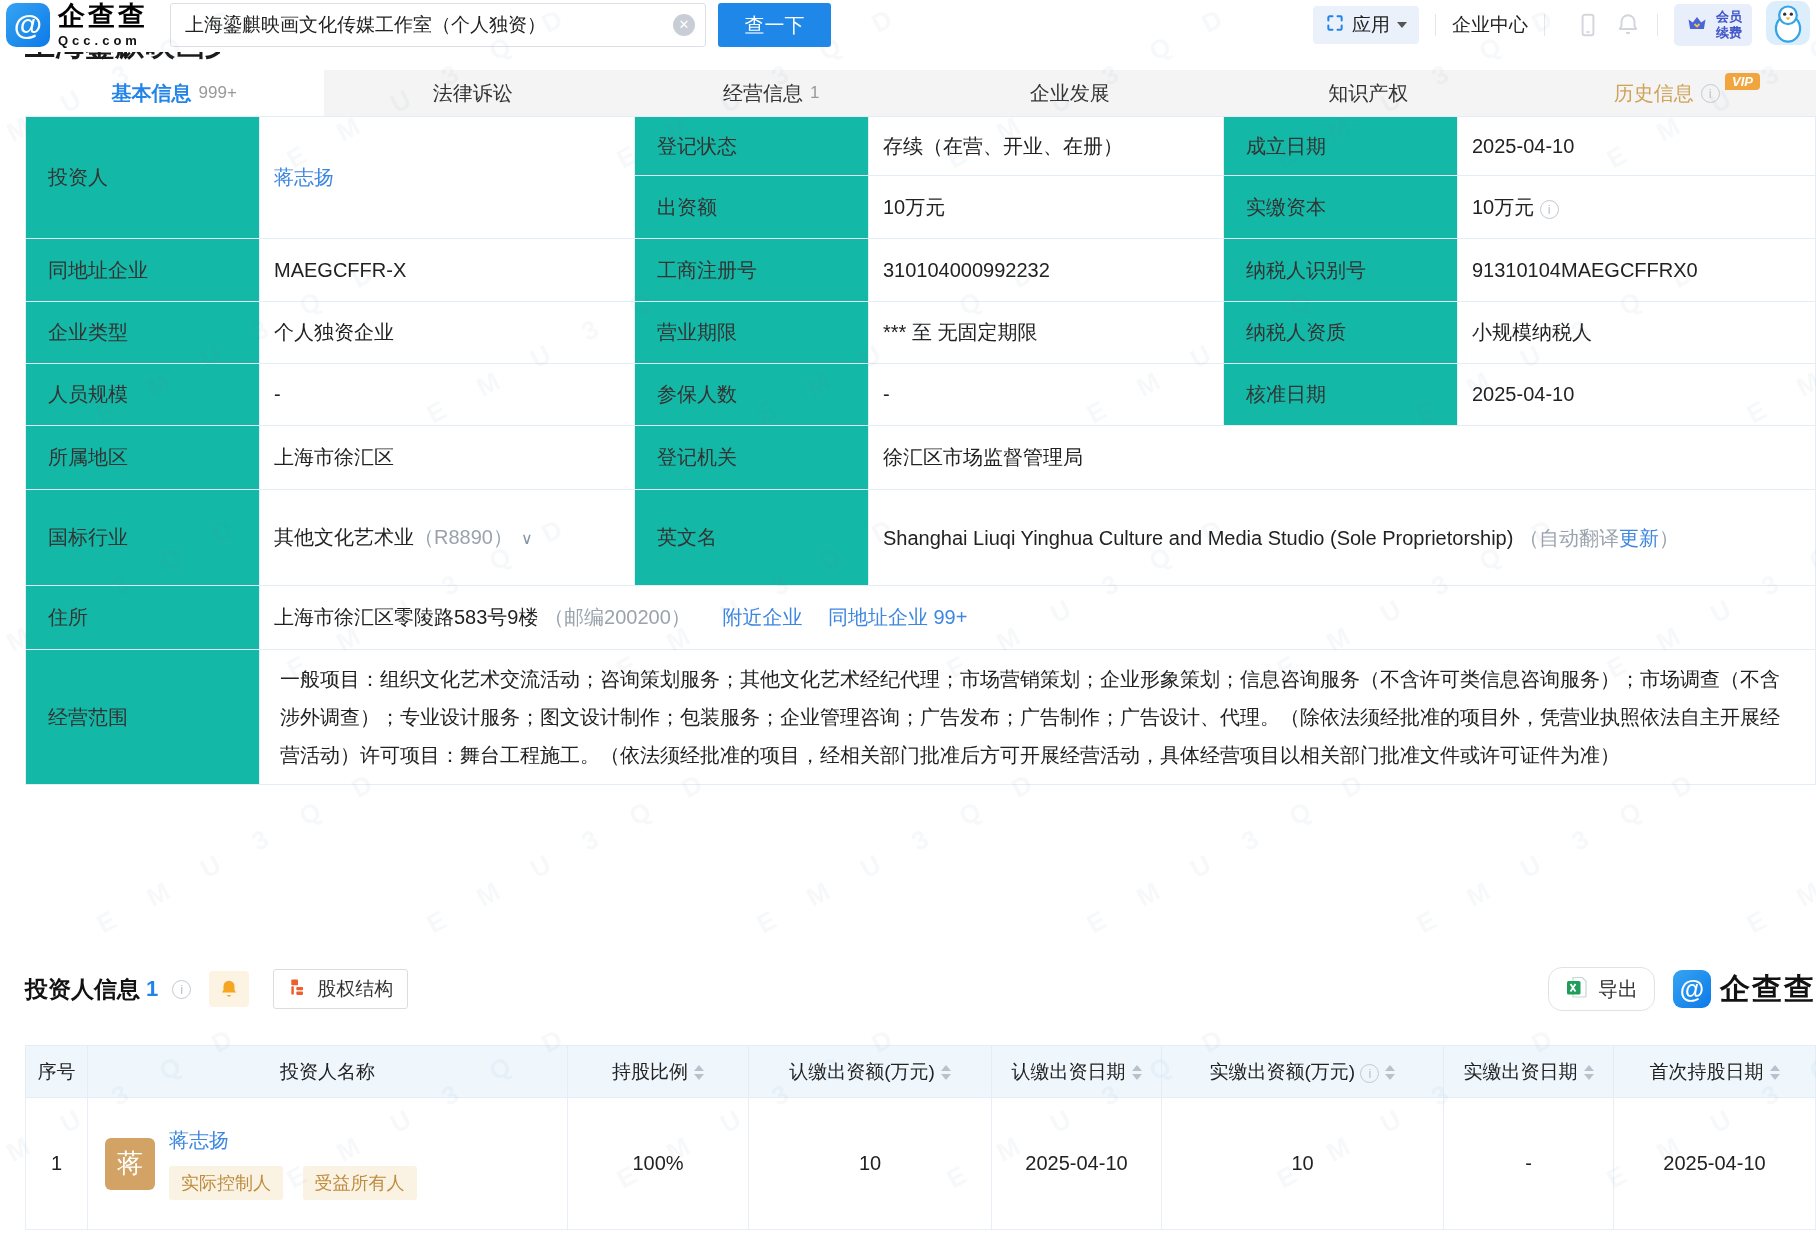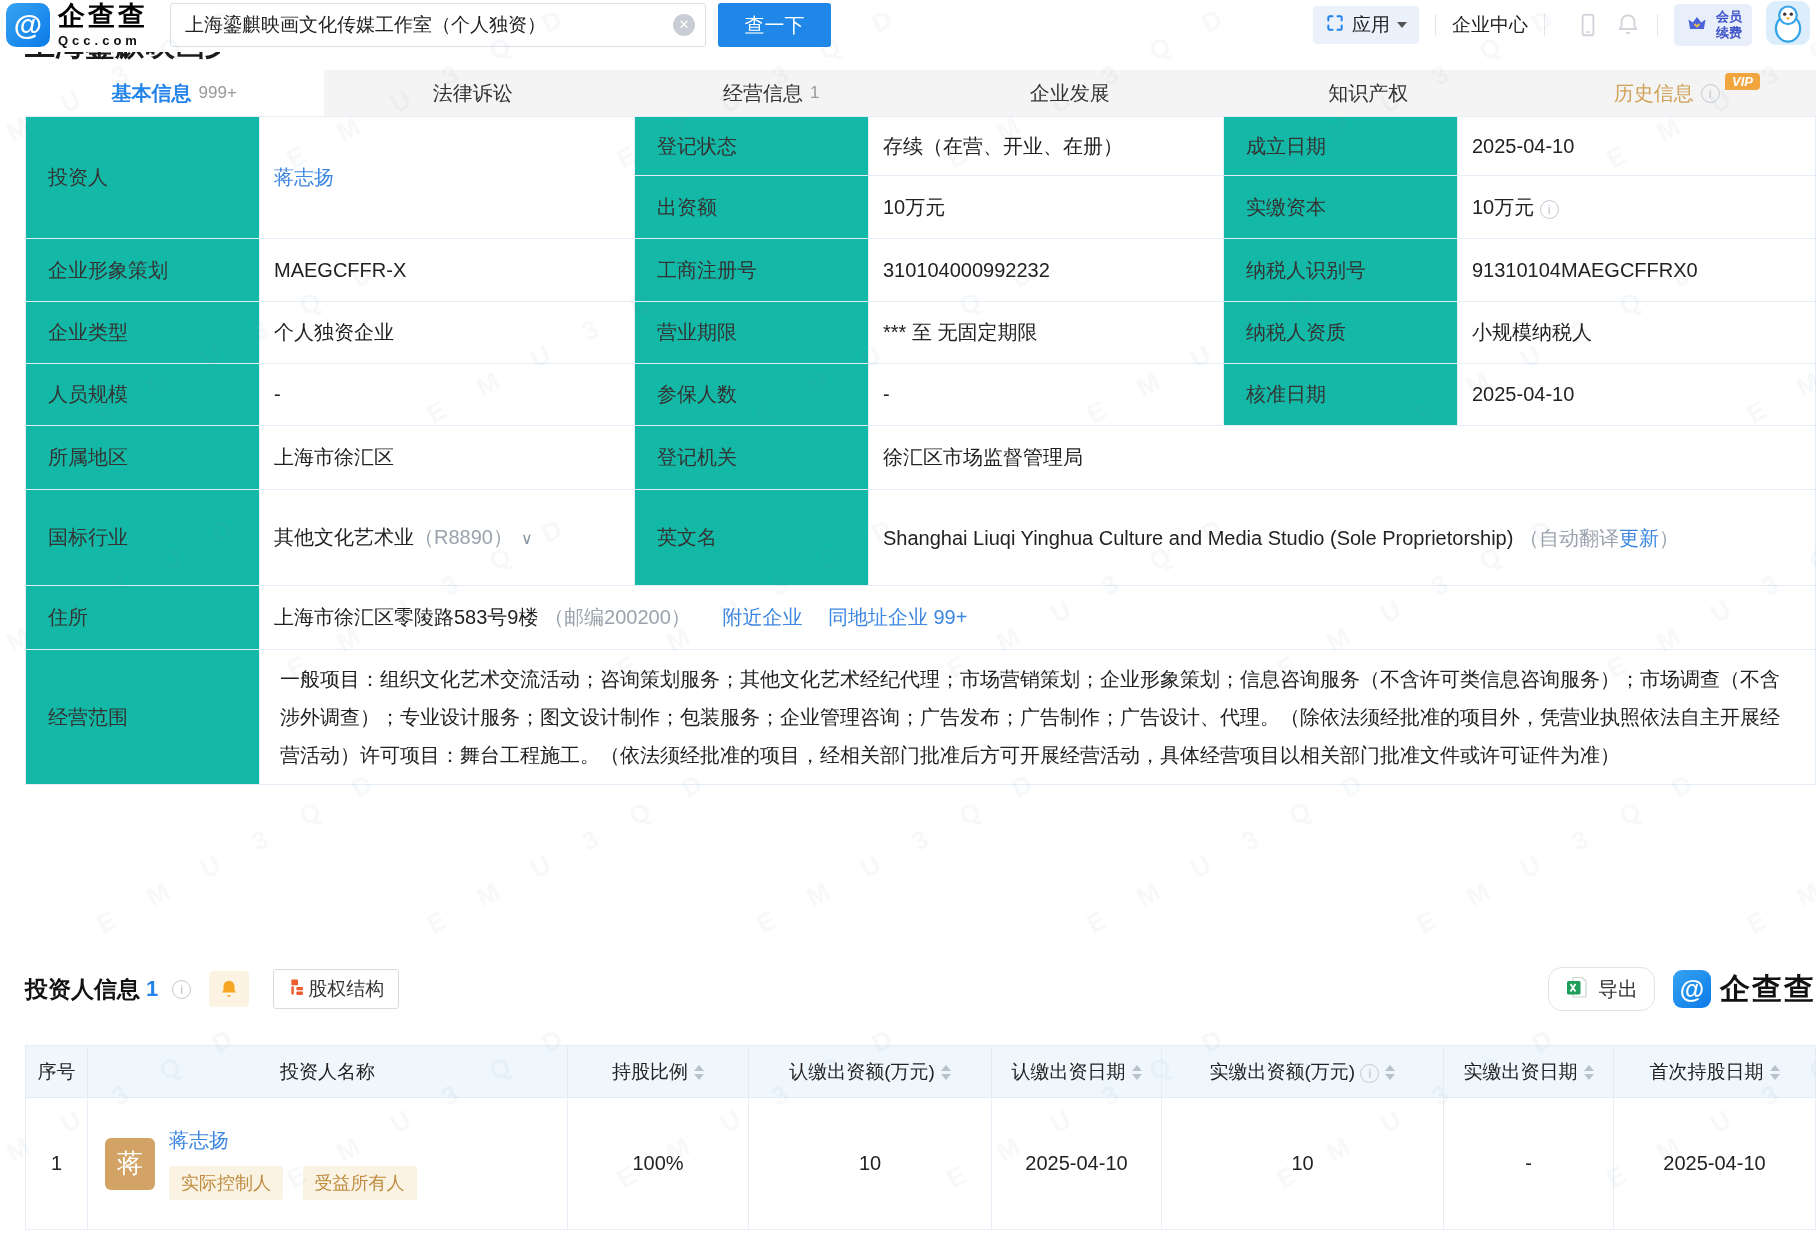--- a/index.html
+++ b/index.html
@@ -245,7 +245,7 @@
     <td class="vl"><span>10万元</span> <i class="info-i">i</i></td>
   </tr>
   <tr style="height:63px">
-    <td class="lb">企业形象策划</td>
+    <td class="lb">同地址企业</td>
     <td class="vl">MAEGCFFR-X</td>
     <td class="lb">工商注册号</td>
     <td class="vl">310104000992232</td>

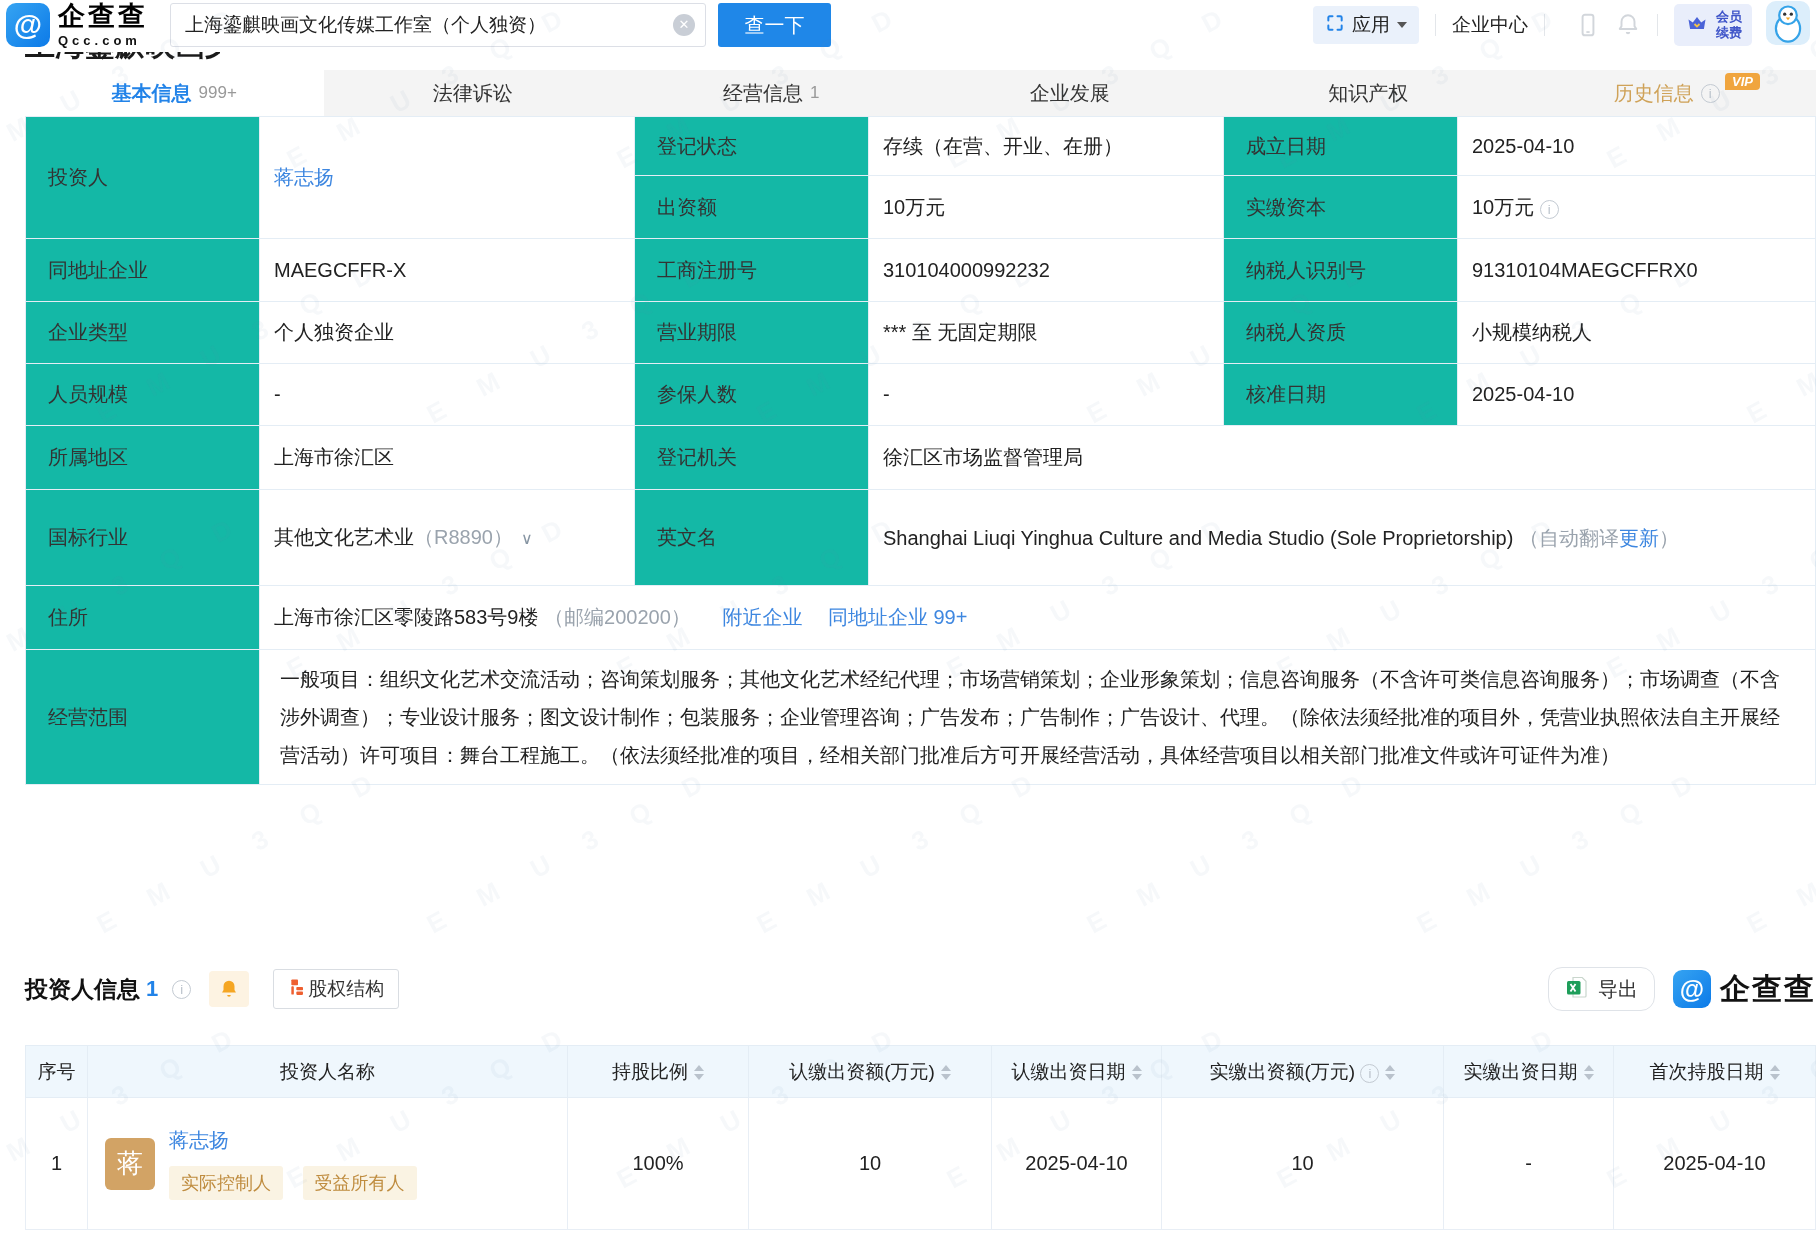--- a/index.html
+++ b/index.html
@@ -70,7 +70,7 @@
   .sec-count { font-size:22px; font-weight:bold; color:#2283e8; margin-left:6px; }
   .sec-info { margin-left:14px; }
   .bell-btn { width:40px; height:36px; background:#fdf3e2; border-radius:4px; display:flex; align-items:center; justify-content:center; margin-left:18px; cursor:pointer; }
-  .equity-btn { display:flex; align-items:center; border:1px solid #d9dde2; border-radius:3px; height:40px; padding:0 14px; font-size:19px; color:#333; margin-left:24px; background:#fff; cursor:pointer; }
+  .equity-btn { display:flex; align-items:center; gap:9px; border:1px solid #d9dde2; border-radius:3px; height:40px; padding:0 14px; font-size:19px; color:#333; margin-left:24px; background:#fff; cursor:pointer; }
   .sec-right { margin-left:auto; display:flex; align-items:center; }
   .export-btn { display:flex; align-items:center; gap:9px; border:1px solid #dfe3e8; border-radius:14px; height:44px; padding:0 16px; font-size:20px; color:#333; background:#fff; cursor:pointer; }
   .sec-logo { display:flex; align-items:center; gap:9px; margin-left:18px; }

